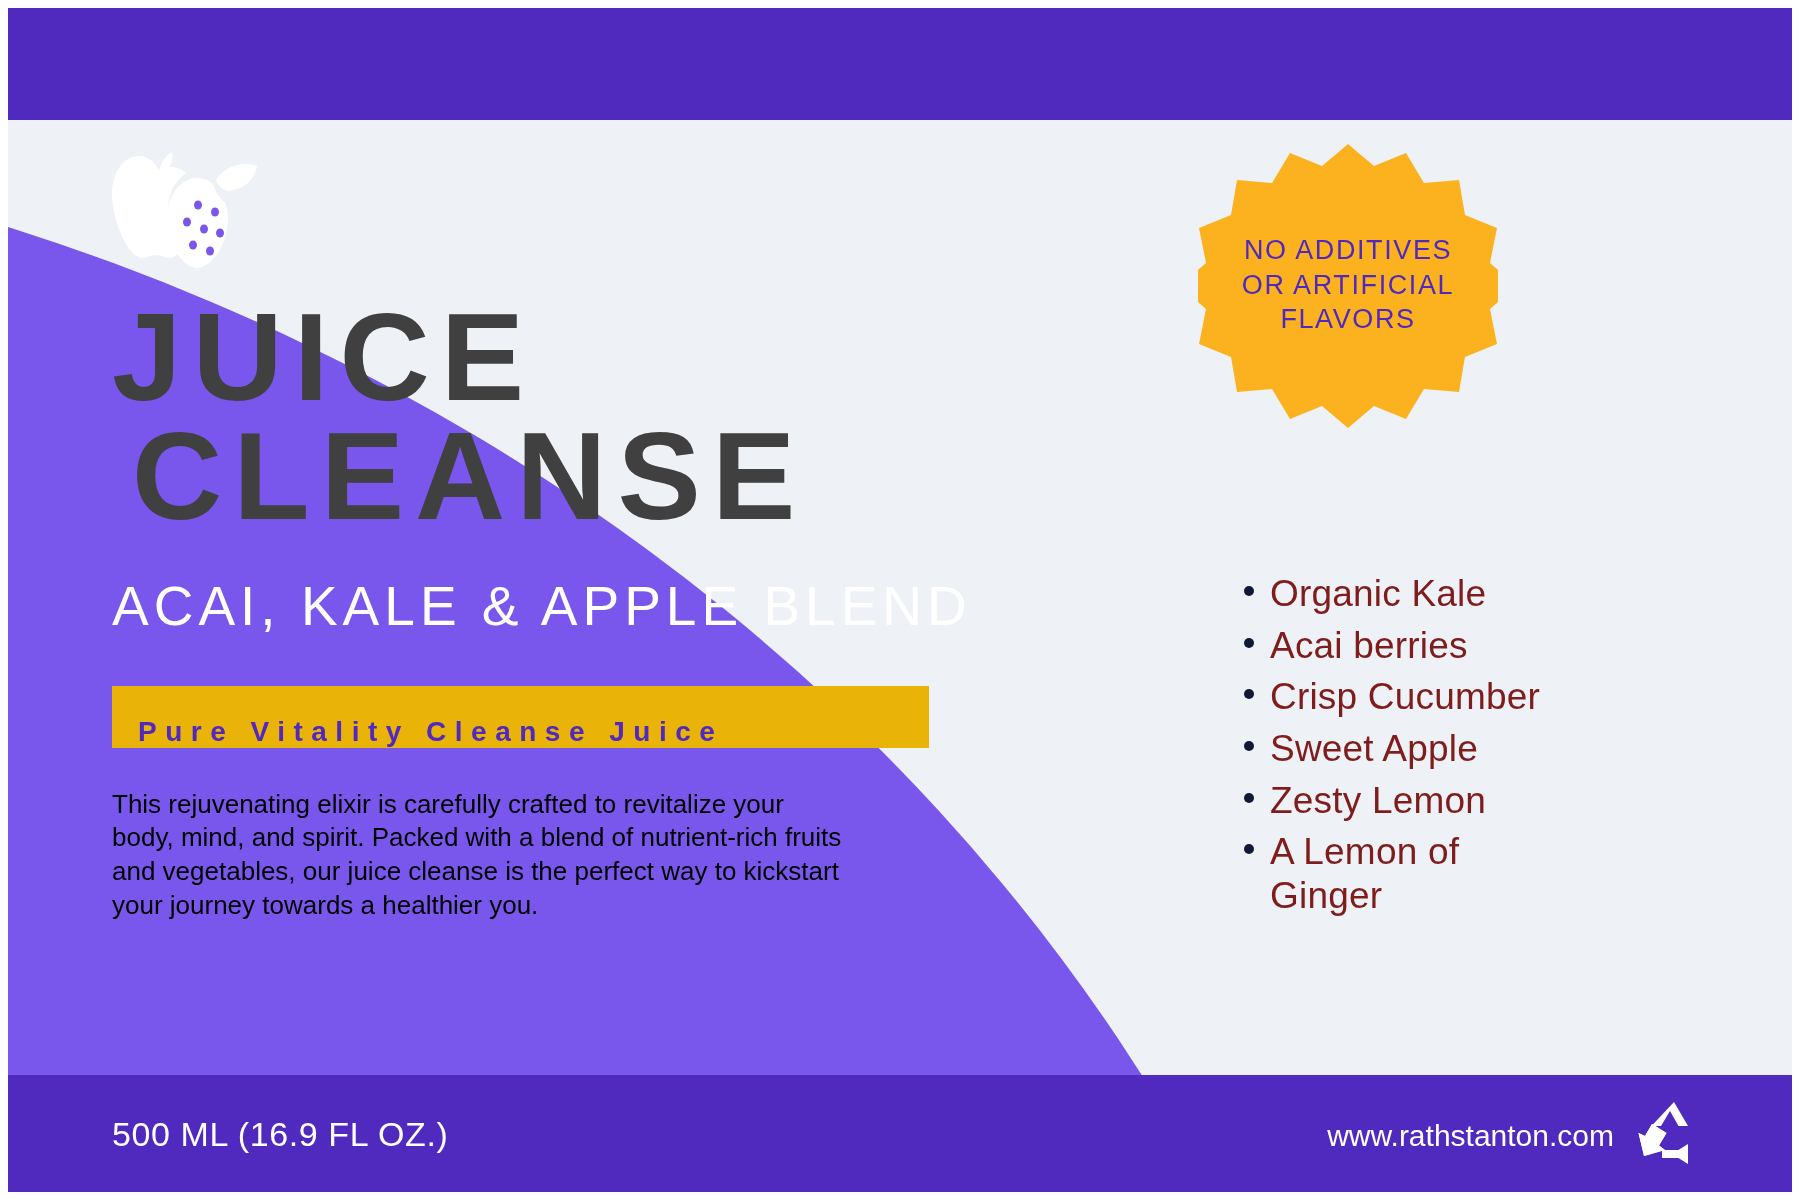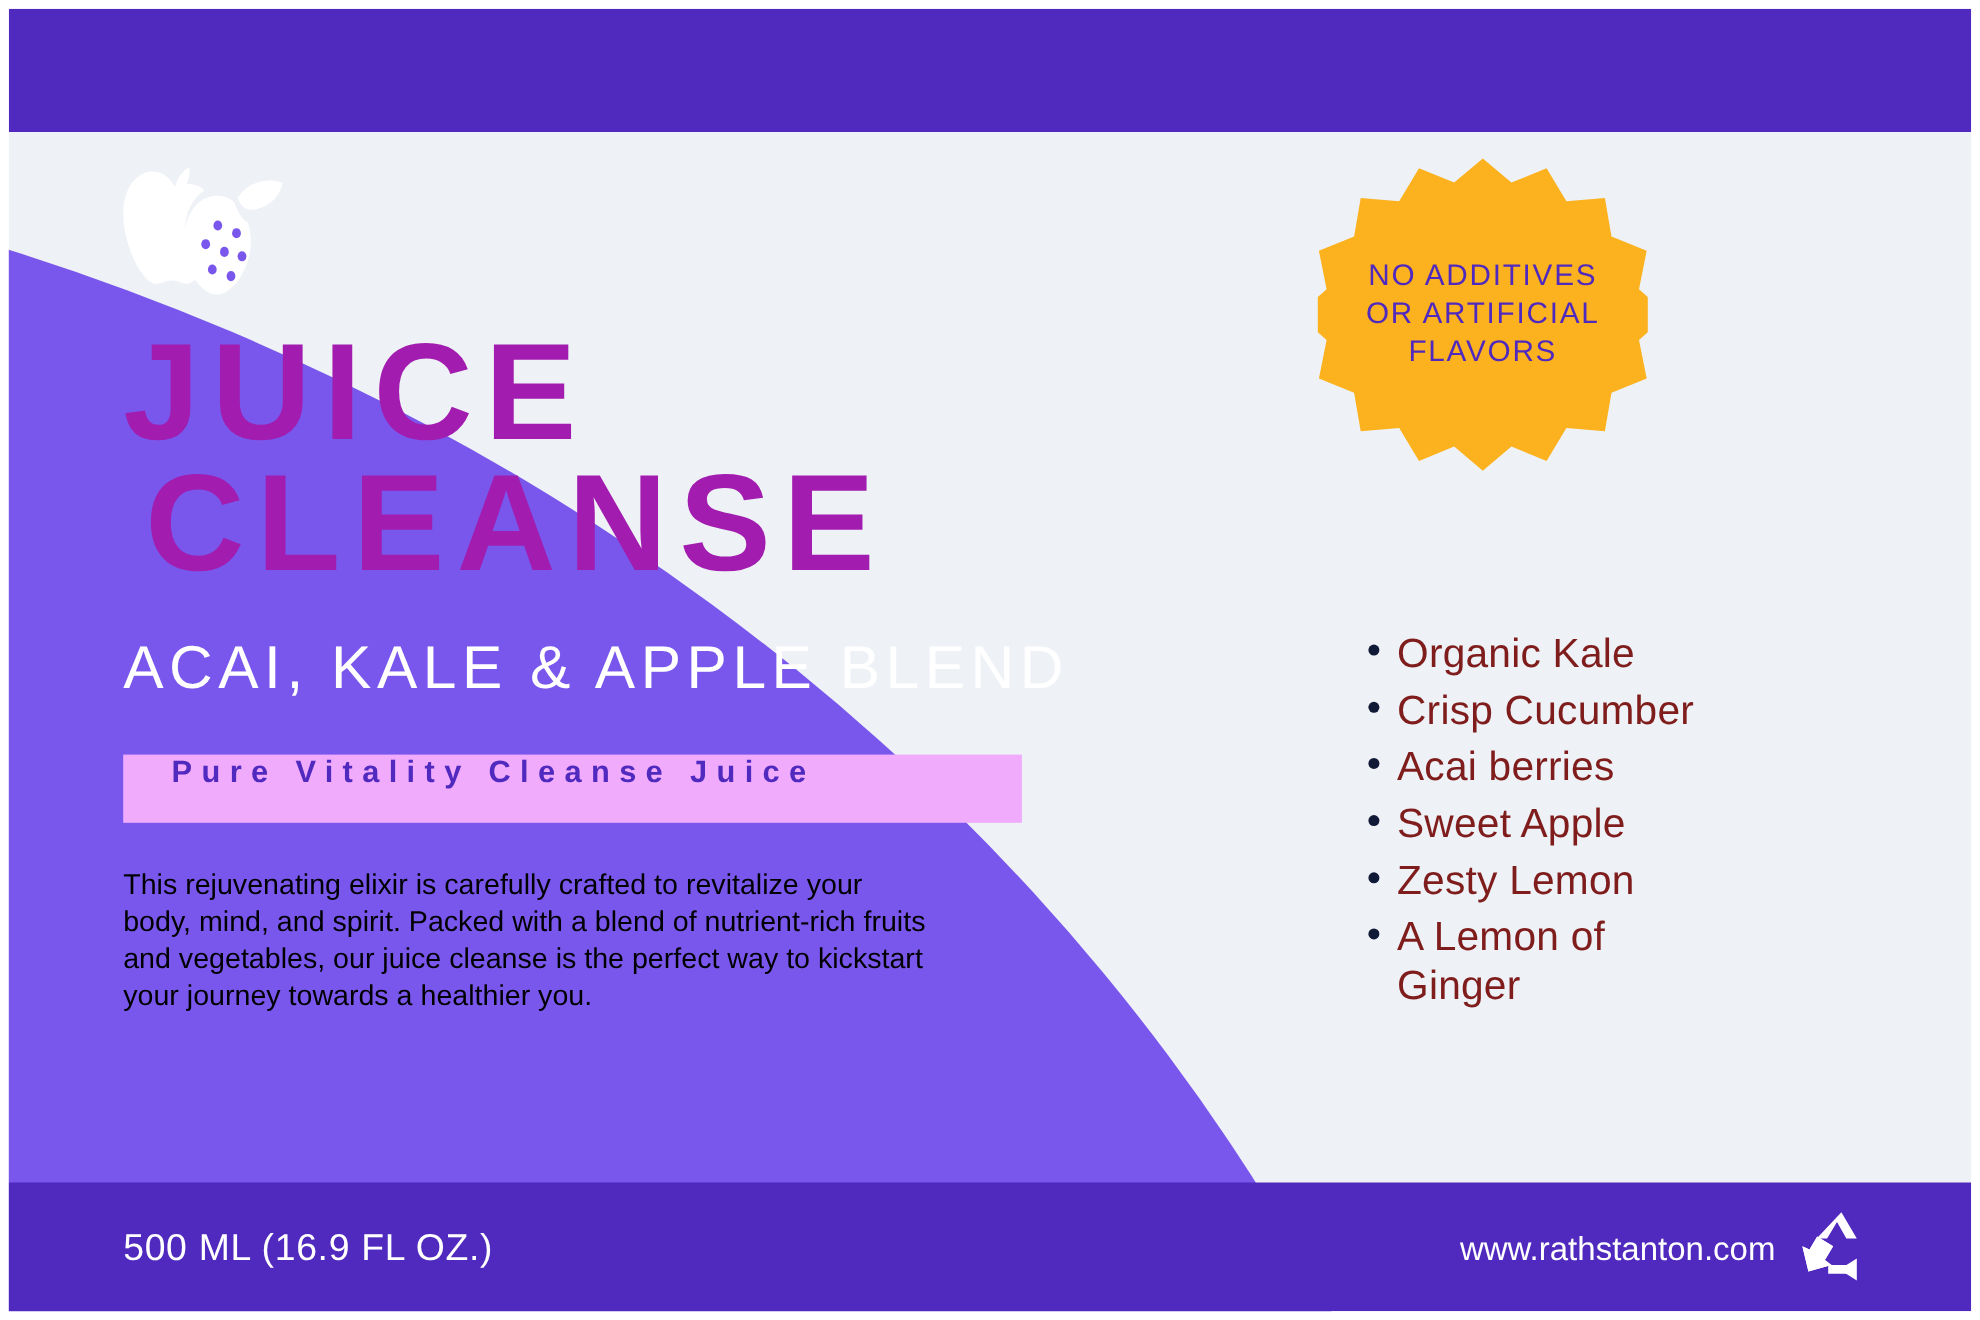--- a/index.html
+++ b/index.html
@@ -80,7 +80,7 @@
     font-size: 125px;
     line-height: 0.95;
     font-weight: 700;
-    color: #a21caf;
+    color: #404040;
     letter-spacing: 11px;
     margin: 0;
     white-space: nowrap;

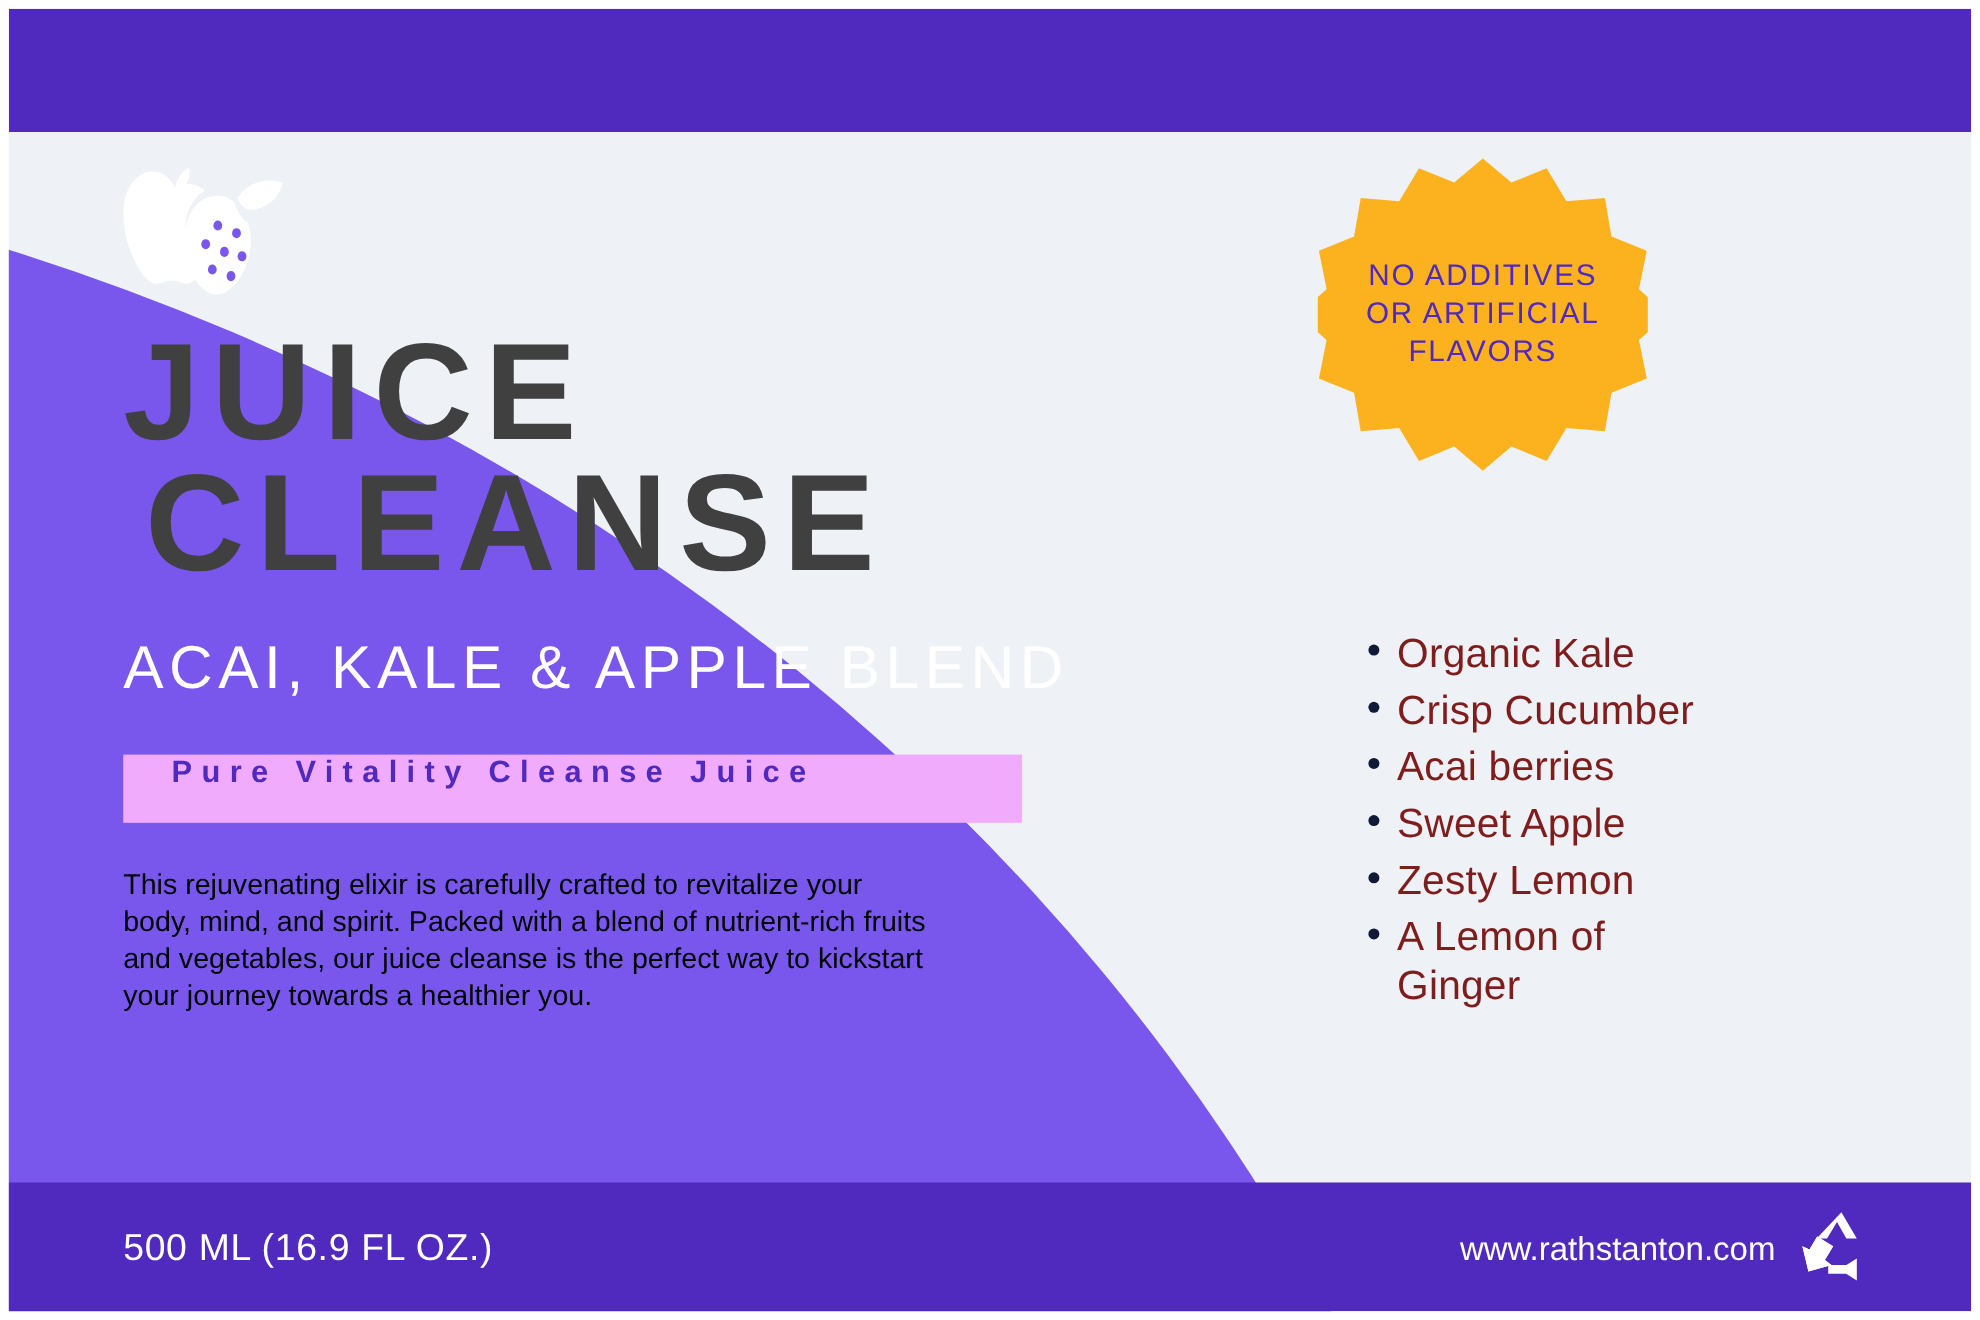--- a/index.html
+++ b/index.html
@@ -272,8 +272,8 @@
 
   <ul class="ingredients">
     <li>Organic Kale</li>
+    <li>Acai berries</li>
     <li>Crisp Cucumber</li>
-    <li>Acai berries</li>
     <li>Sweet Apple</li>
     <li>Zesty Lemon</li>
     <li>A Lemon of Ginger</li>

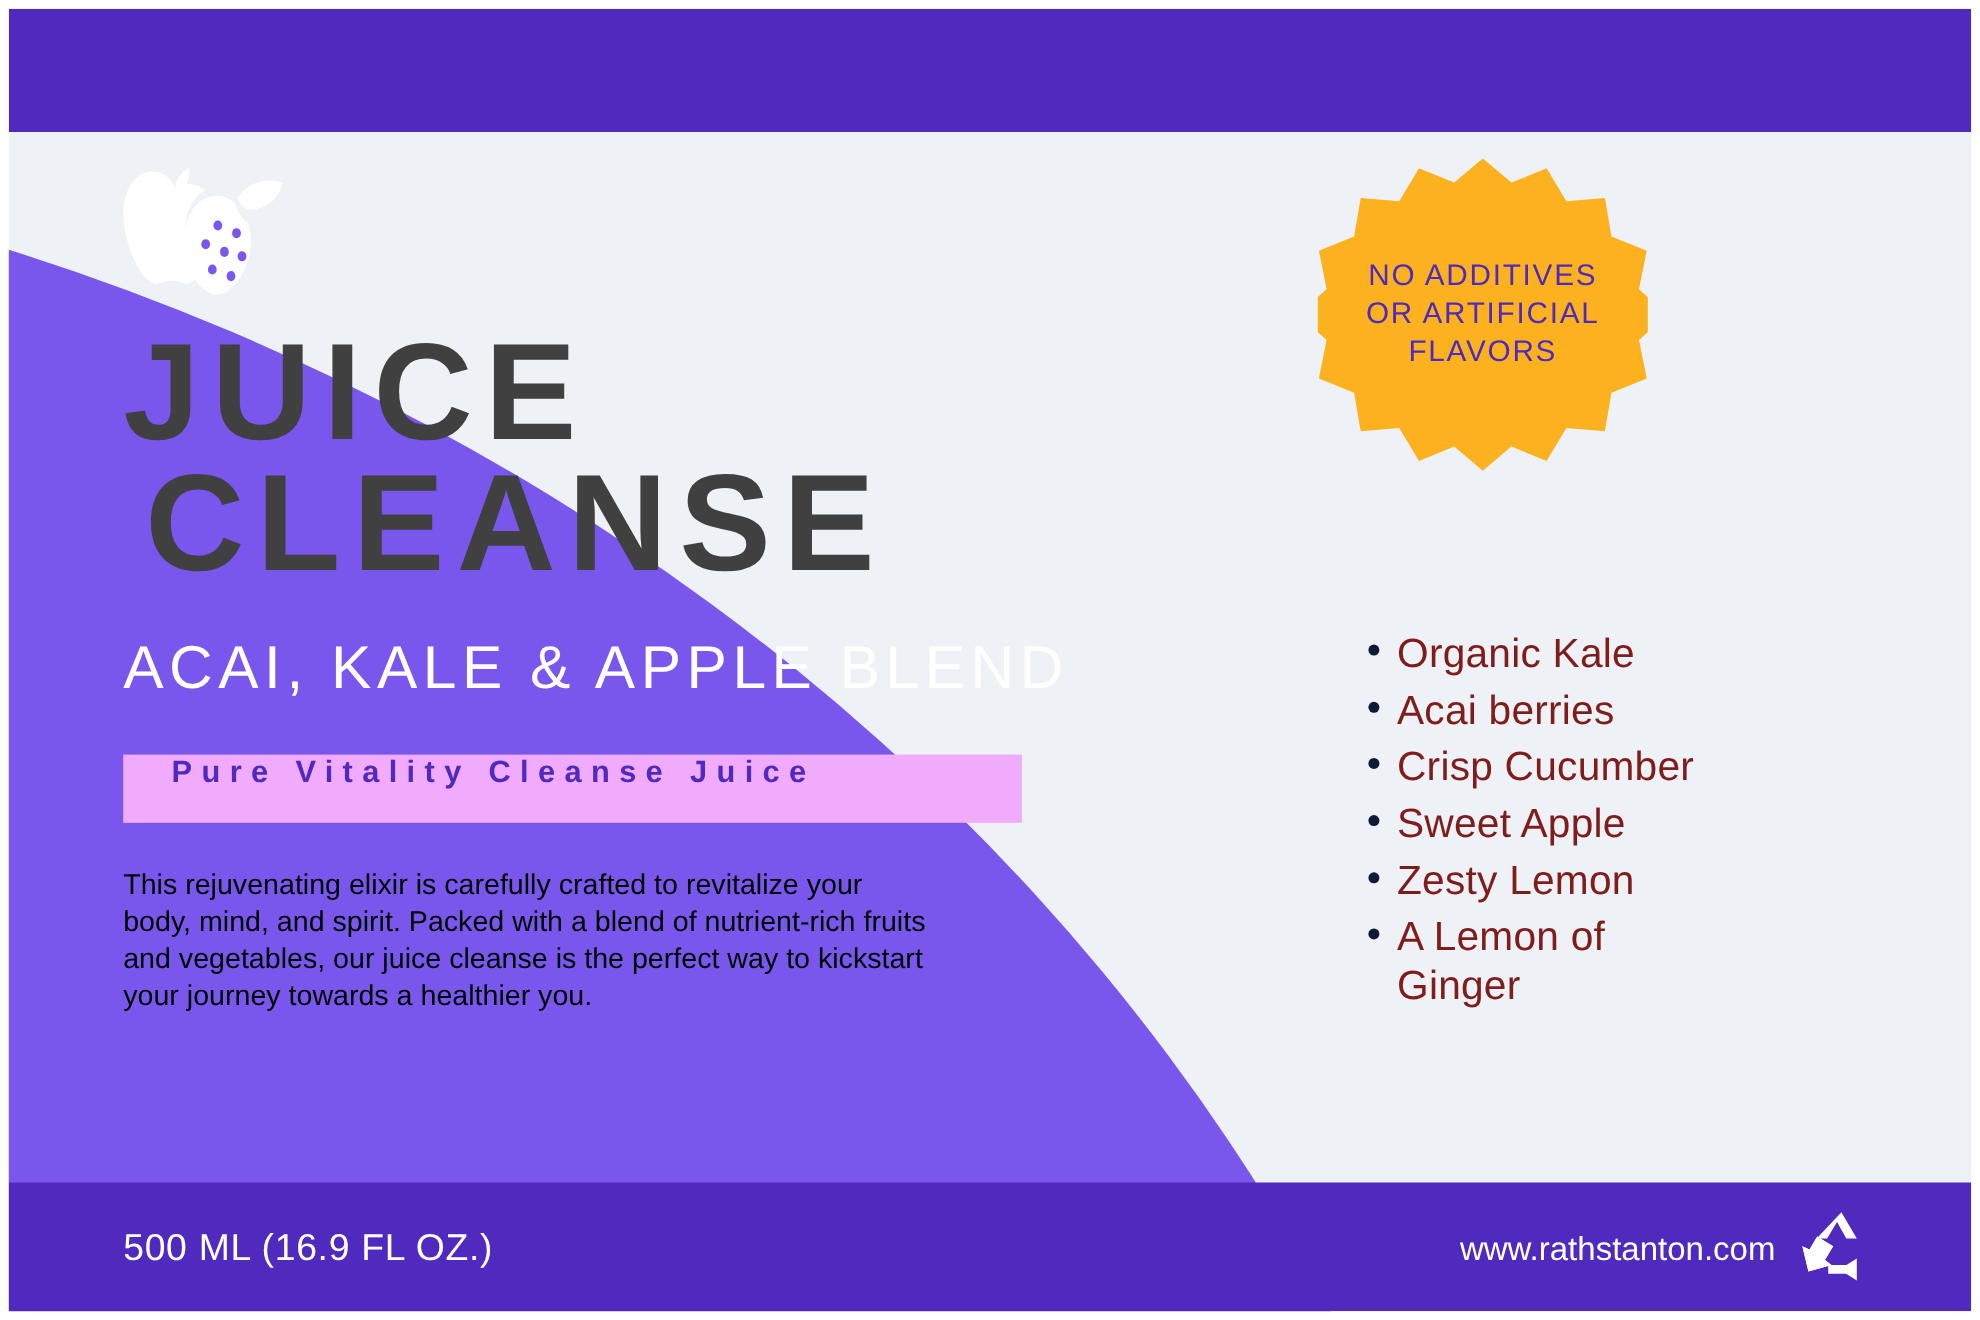--- a/index.html
+++ b/index.html
@@ -100,11 +100,11 @@
     margin-top: 48px;
     width: 817px;
     height: 62px;
-    background: #f0abfc;
+    background: #eab308;
     display: flex;
-    align-items: flex-start;
+    align-items: flex-end;
     box-sizing: border-box;
-    padding-left: 44px;
+    padding-left: 26px;
   }
   .tagline-text {
     font-size: 28px;

